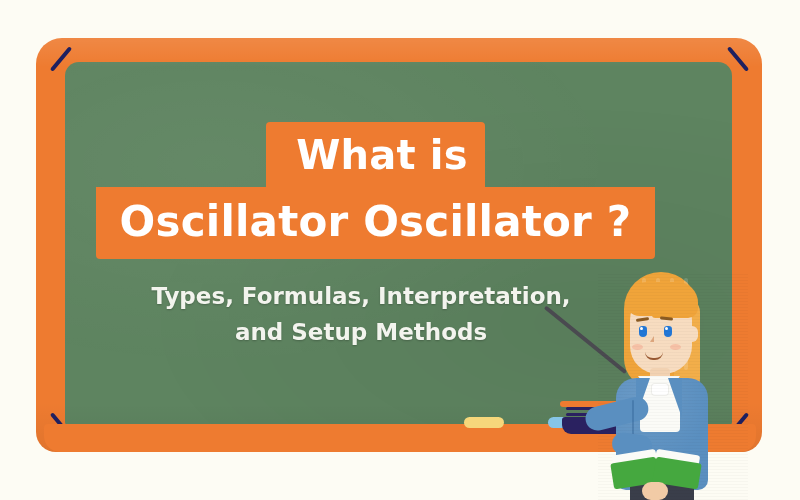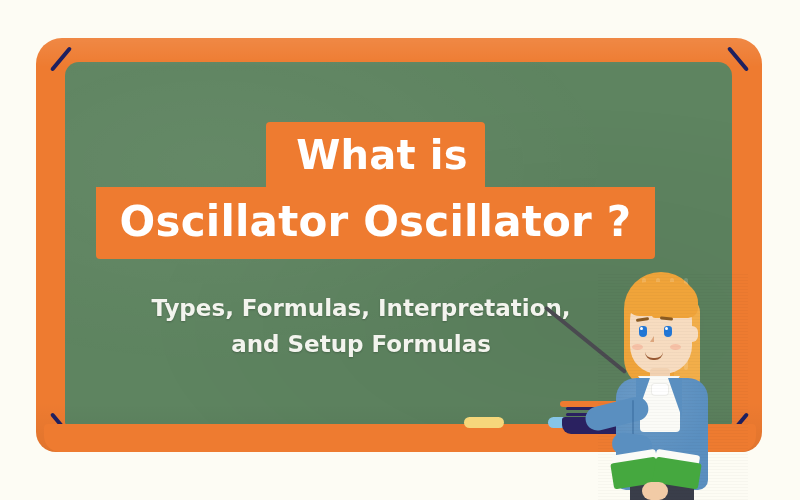--- a/index.html
+++ b/index.html
@@ -179,7 +179,6 @@
     line-height: 36px;
     text-align: center;
     text-shadow: 0 1px 2px rgba(0,0,0,0.22);
-    margin-top: 12px;
   }
   .subtitle .sl { display: block; }
 

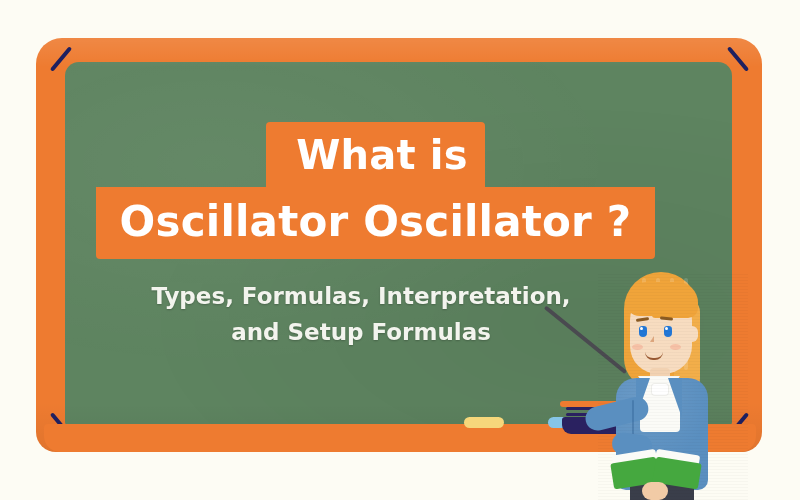--- a/index.html
+++ b/index.html
@@ -419,7 +419,7 @@
 
   <div class="subtitle">
     <span class="sl">Types, Formulas, Interpretation,</span>
-    <span class="sl">and Setup Formulas</span>
+    <span class="sl">and Setup Methods</span>
   </div>
 
   <div class="chalk-tray"></div>

